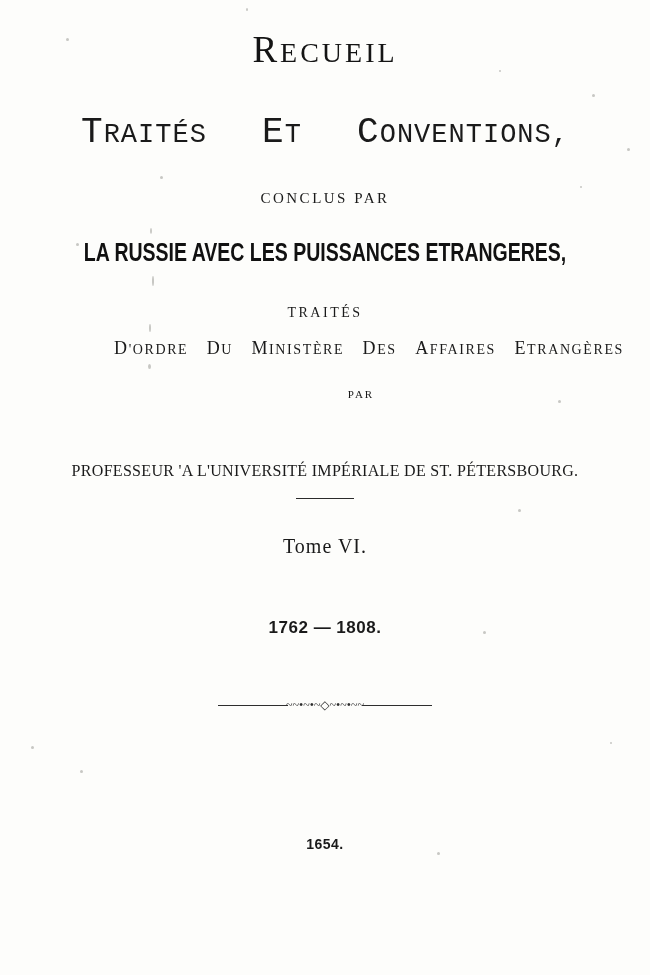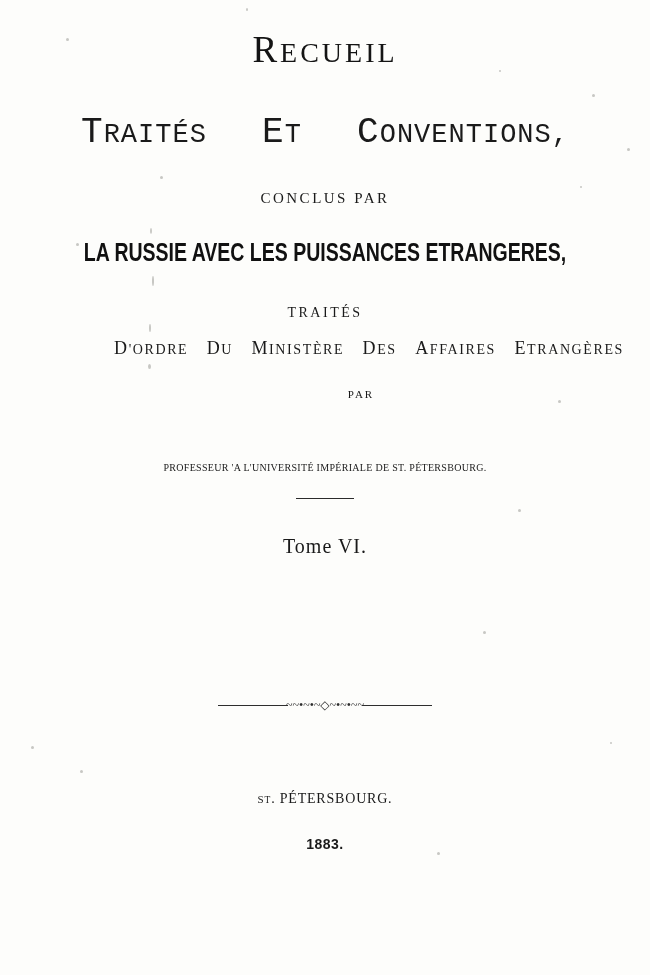--- a/index.html
+++ b/index.html
@@ -120,7 +120,7 @@
 
   .line-prof {
     top: 462px;
-    font-size: 10px;
+    font-size: 16px;
     letter-spacing: 0.3px;
   }
 

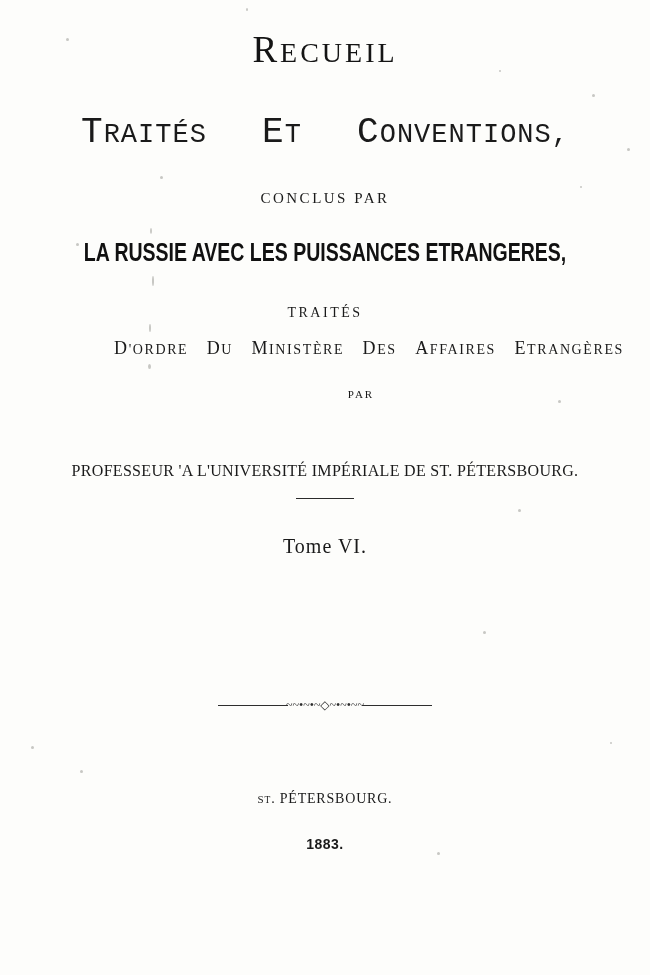--- a/index.html
+++ b/index.html
@@ -269,6 +269,7 @@
   <div class="title-block line-tome">Tome VI.</div>
 
 
+  <div class="title-block line-years">1762 — 1808.</div>
 
   <div class="ornament">
     <div class="orn-line orn-left"></div>

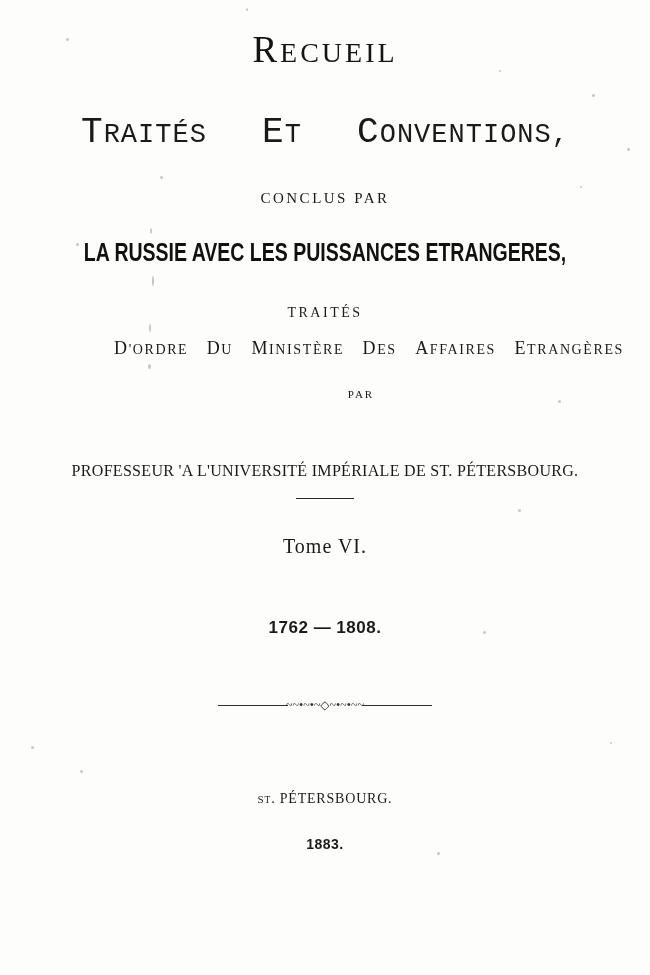--- a/index.html
+++ b/index.html
@@ -277,9 +277,6 @@
     <div class="orn-line orn-right"></div>
   </div>
 
-  <div class="title-block line-city">
-    <span><span class="sc">S</span><span class="sc" style="font-size:9.5px">T</span>. PÉTERSBOURG.</span>
-  </div>
 
 
   <div class="title-block line-year">1883.</div>

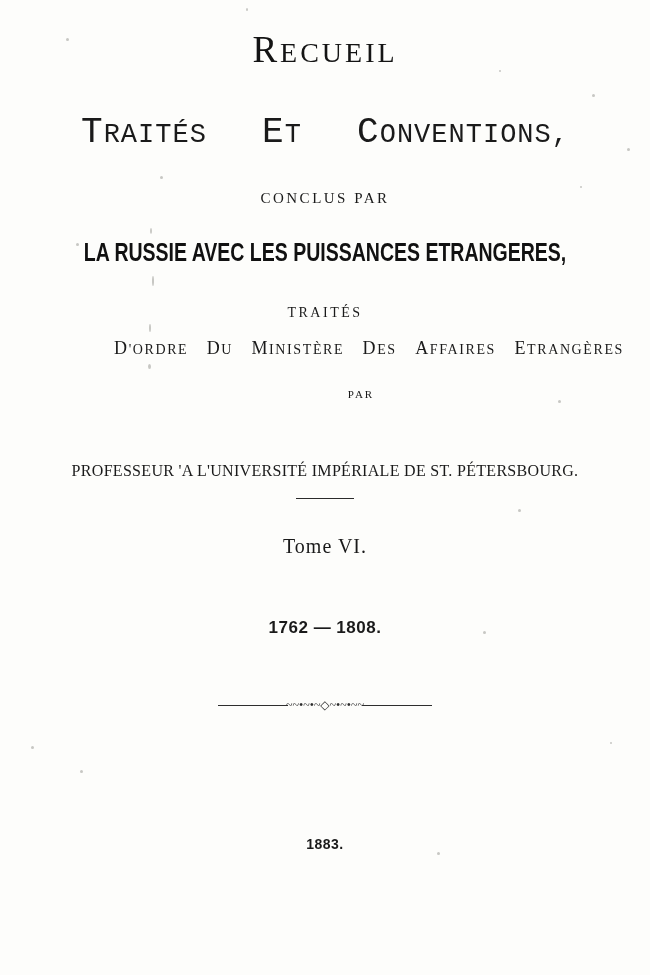--- a/index.html
+++ b/index.html
@@ -279,7 +279,7 @@
 
 
 
-  <div class="title-block line-year">1883.</div>
+  <div class="title-block line-year">1654.</div>
 
 </div>
 

